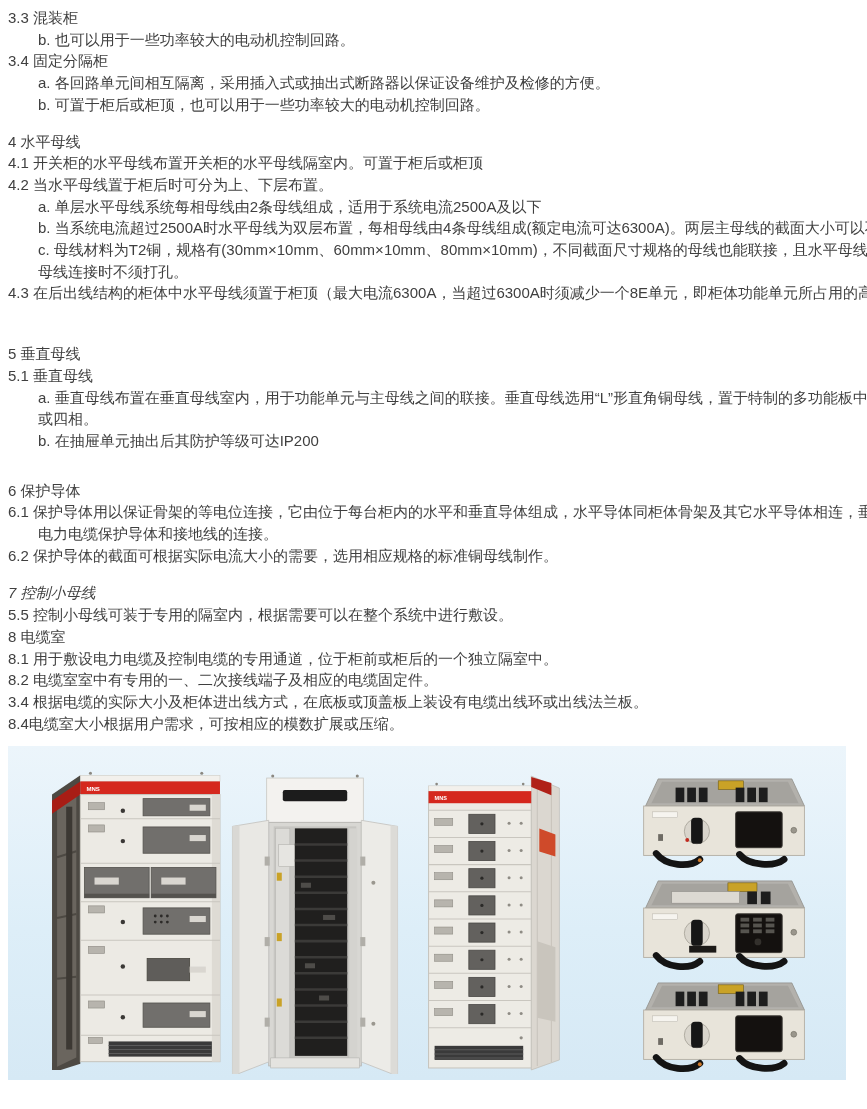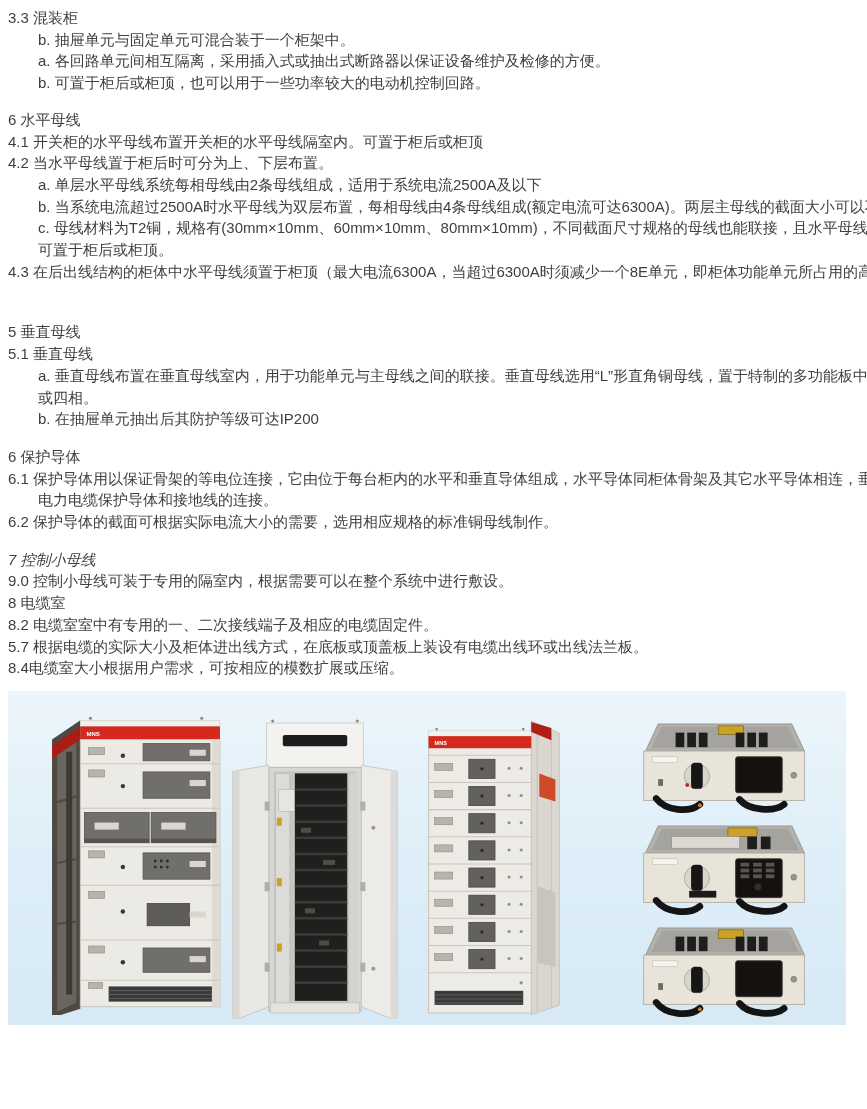--- a/index.html
+++ b/index.html
@@ -30,7 +30,7 @@
 
 <div class="doc-text" id="doc-text">
     <div class="line ind0">3.3 混装柜</div>
-    <div class="line ind1">b. 抽屉单元与固定单元可混合装于一个柜架中。</div>
+    <div class="line ind1">b. 也可以用于一些功率较大的电动机控制回路。</div>
     <div class="line ind1">a. 各回路单元间相互隔离，采用插入式或抽出式断路器以保证设备维护及检修的方便。</div>
     <div class="line ind1">b. 可置于柜后或柜顶，也可以用于一些功率较大的电动机控制回路。</div>
     <div class="line ind0" style="margin-top: 15px;">6  水平母线</div>

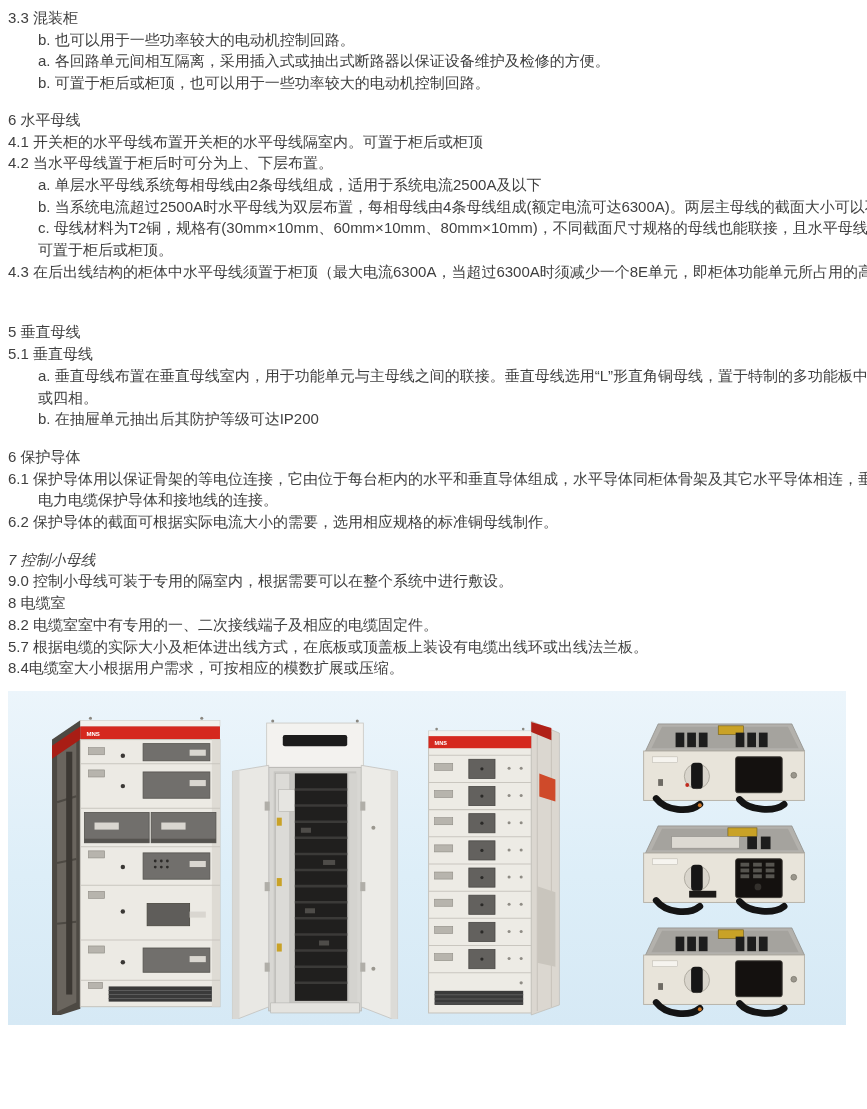--- a/index.html
+++ b/index.html
@@ -31,6 +31,7 @@
 <div class="doc-text" id="doc-text">
     <div class="line ind0">3.3 混装柜</div>
     <div class="line ind1">b. 也可以用于一些功率较大的电动机控制回路。</div>
+    <div class="line ind0">3.4 固定分隔柜</div>
     <div class="line ind1">a. 各回路单元间相互隔离，采用插入式或抽出式断路器以保证设备维护及检修的方便。</div>
     <div class="line ind1">b. 可置于柜后或柜顶，也可以用于一些功率较大的电动机控制回路。</div>
     <div class="line ind0" style="margin-top: 15px;">6  水平母线</div>

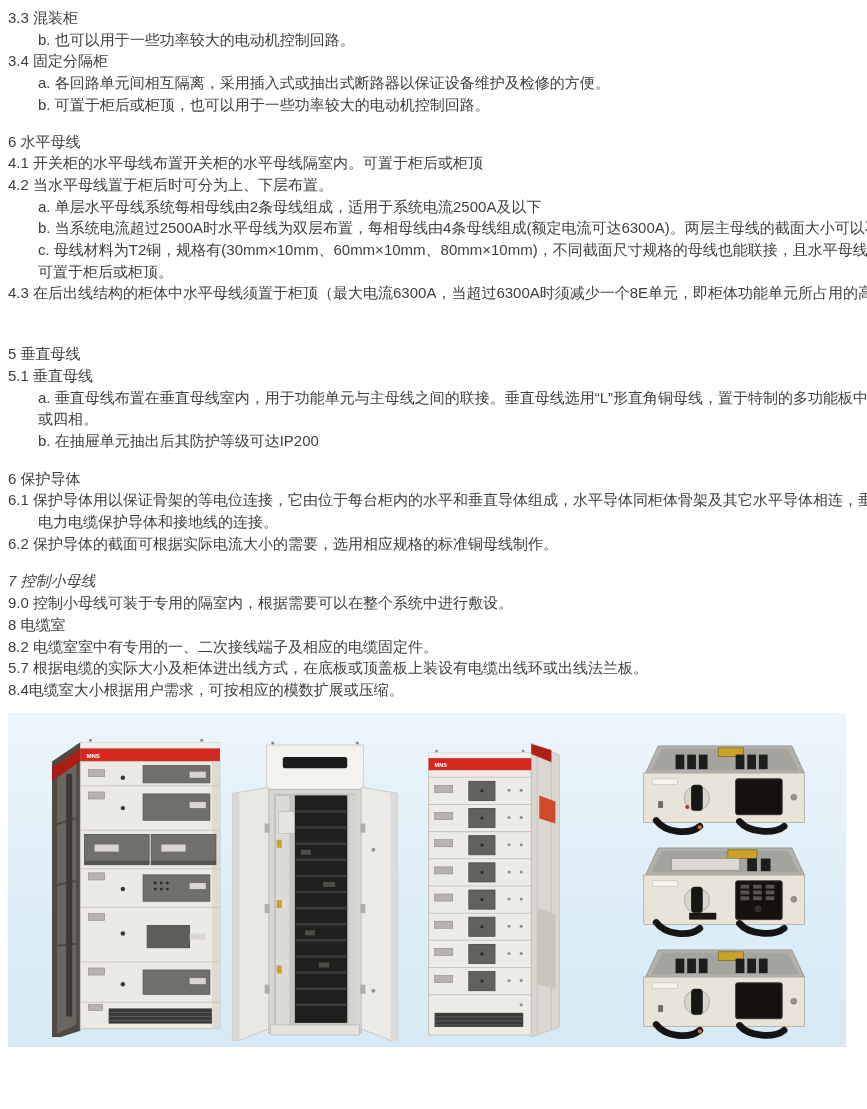--- a/index.html
+++ b/index.html
@@ -34,7 +34,7 @@
     <div class="line ind0">3.4 固定分隔柜</div>
     <div class="line ind1">a. 各回路单元间相互隔离，采用插入式或抽出式断路器以保证设备维护及检修的方便。</div>
     <div class="line ind1">b. 可置于柜后或柜顶，也可以用于一些功率较大的电动机控制回路。</div>
-    <div class="line ind0" style="margin-top: 15px;">6  水平母线</div>
+    <div class="line ind0" style="margin-top: 15px;">4  水平母线</div>
     <div class="line ind0">4.1 开关柜的水平母线布置开关柜的水平母线隔室内。可置于柜后或柜顶</div>
     <div class="line ind0">4.2 当水平母线置于柜后时可分为上、下层布置。</div>
     <div class="line ind1">a. 单层水平母线系统每相母线由2条母线组成，适用于系统电流2500A及以下</div>

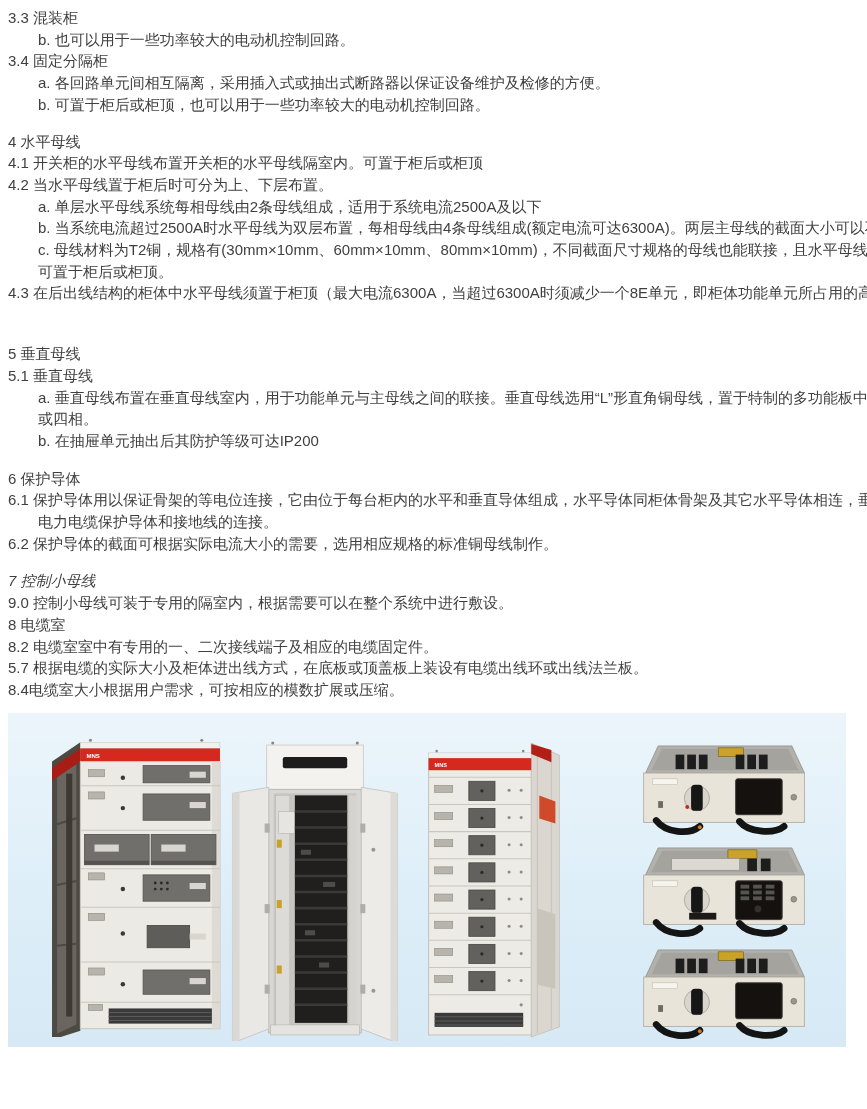--- a/index.html
+++ b/index.html
@@ -40,7 +40,7 @@
     <div class="line ind1">a. 单层水平母线系统每相母线由2条母线组成，适用于系统电流2500A及以下</div>
     <div class="line ind1">b. 当系统电流超过2500A时水平母线为双层布置，每相母线由4条母线组成(额定电流可达6300A)。两层主母线的截面大小可以不相同。</div>
     <div class="line ind1">c. 母线材料为T2铜，规格有(30mm×10mm、60mm×10mm、80mm×10mm)，不同截面尺寸规格的母线也能联接，且水平母线与柜内</div>
-    <div class="line ind1">可置于柜后或柜顶。</div>
+    <div class="line ind1">母线连接时不须打孔。</div>
     <div class="line ind0">4.3 在后出线结构的柜体中水平母线须置于柜顶（最大电流6300A，当超过6300A时须减少一个8E单元，即柜体功能单元所占用的高度为1600mm)。</div>
     <div class="line ind0" style="margin-top: 39px;">5 垂直母线</div>
     <div class="line ind0">5.1 垂直母线</div>

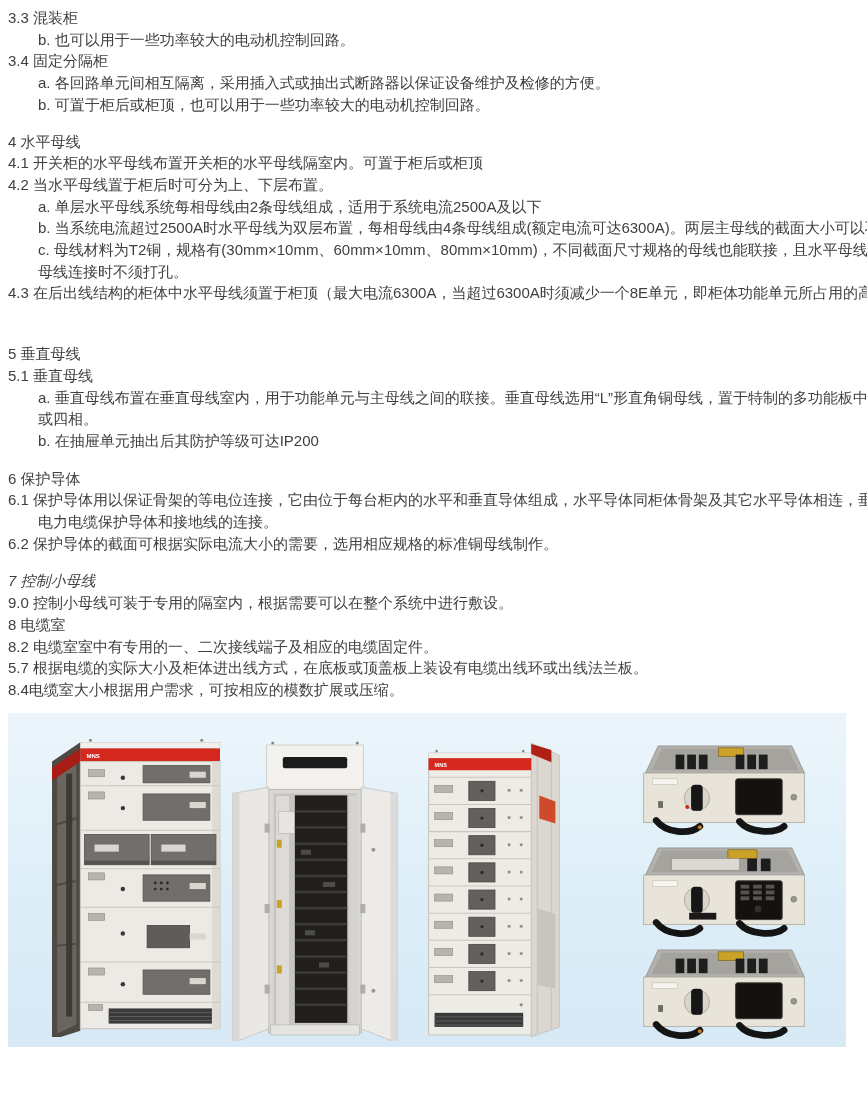--- a/index.html
+++ b/index.html
@@ -47,7 +47,7 @@
     <div class="line ind1">a. 垂直母线布置在垂直母线室内，用于功能单元与主母线之间的联接。垂直母线选用“L”形直角铜母线，置于特制的多功能板中，可为三相</div>
     <div class="line ind1">或四相。</div>
     <div class="line ind1">b. 在抽屉单元抽出后其防护等级可达IP200</div>
-    <div class="line ind0" style="margin-top: 16px;">6 保护导体</div>
+    <div class="line ind0" style="margin-top: 28px;">6 保护导体</div>
     <div class="line ind0">6.1 保护导体用以保证骨架的等电位连接，它由位于每台柜内的水平和垂直导体组成，水平导体同柜体骨架及其它水平导体相连，垂直导体用于</div>
     <div class="line ind1">电力电缆保护导体和接地线的连接。</div>
     <div class="line ind0">6.2 保护导体的截面可根据实际电流大小的需要，选用相应规格的标准铜母线制作。</div>

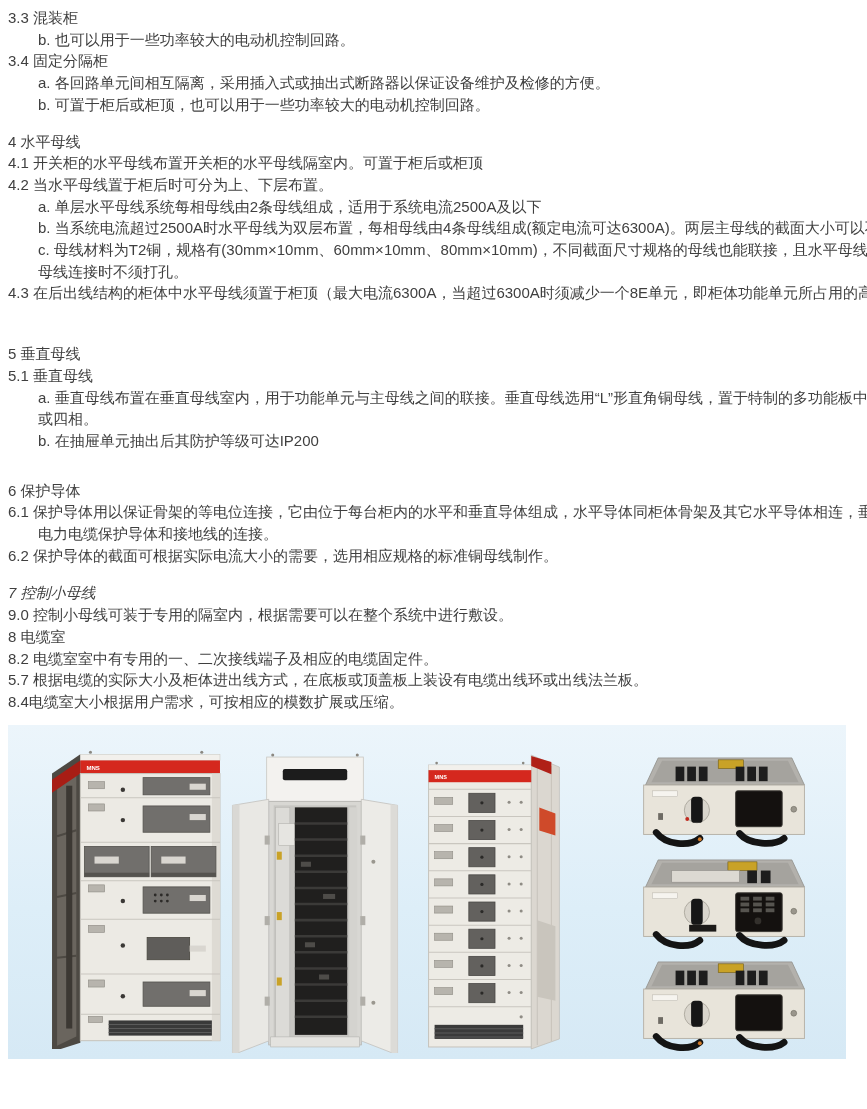--- a/index.html
+++ b/index.html
@@ -52,7 +52,7 @@
     <div class="line ind1">电力电缆保护导体和接地线的连接。</div>
     <div class="line ind0">6.2 保护导体的截面可根据实际电流大小的需要，选用相应规格的标准铜母线制作。</div>
     <div class="line ind0" style="margin-top: 16px; font-style: italic;">7 控制小母线</div>
-    <div class="line ind0">9.0 控制小母线可装于专用的隔室内，根据需要可以在整个系统中进行敷设。</div>
+    <div class="line ind0">5.5 控制小母线可装于专用的隔室内，根据需要可以在整个系统中进行敷设。</div>
     <div class="line ind0" style="margin-top: 0;">8 电缆室</div>
     <div class="line ind0">8.2 电缆室室中有专用的一、二次接线端子及相应的电缆固定件。</div>
     <div class="line ind0">5.7 根据电缆的实际大小及柜体进出线方式，在底板或顶盖板上装设有电缆出线环或出线法兰板。</div>

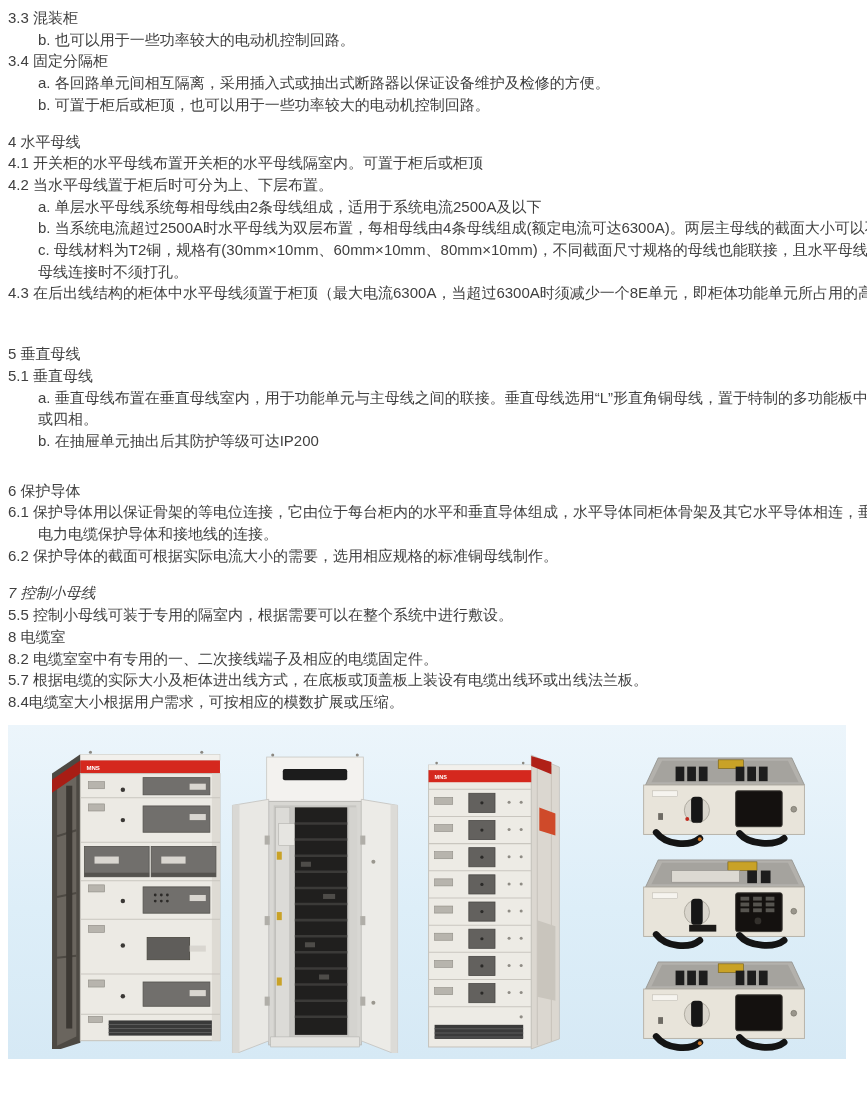--- a/index.html
+++ b/index.html
@@ -54,6 +54,7 @@
     <div class="line ind0" style="margin-top: 16px; font-style: italic;">7 控制小母线</div>
     <div class="line ind0">5.5 控制小母线可装于专用的隔室内，根据需要可以在整个系统中进行敷设。</div>
     <div class="line ind0" style="margin-top: 0;">8 电缆室</div>
+    <div class="line ind0">8.1 用于敷设电力电缆及控制电缆的专用通道，位于柜前或柜后的一个独立隔室中。</div>
     <div class="line ind0">8.2 电缆室室中有专用的一、二次接线端子及相应的电缆固定件。</div>
     <div class="line ind0">5.7 根据电缆的实际大小及柜体进出线方式，在底板或顶盖板上装设有电缆出线环或出线法兰板。</div>
     <div class="line ind0">8.4电缆室大小根据用户需求，可按相应的模数扩展或压缩。</div>

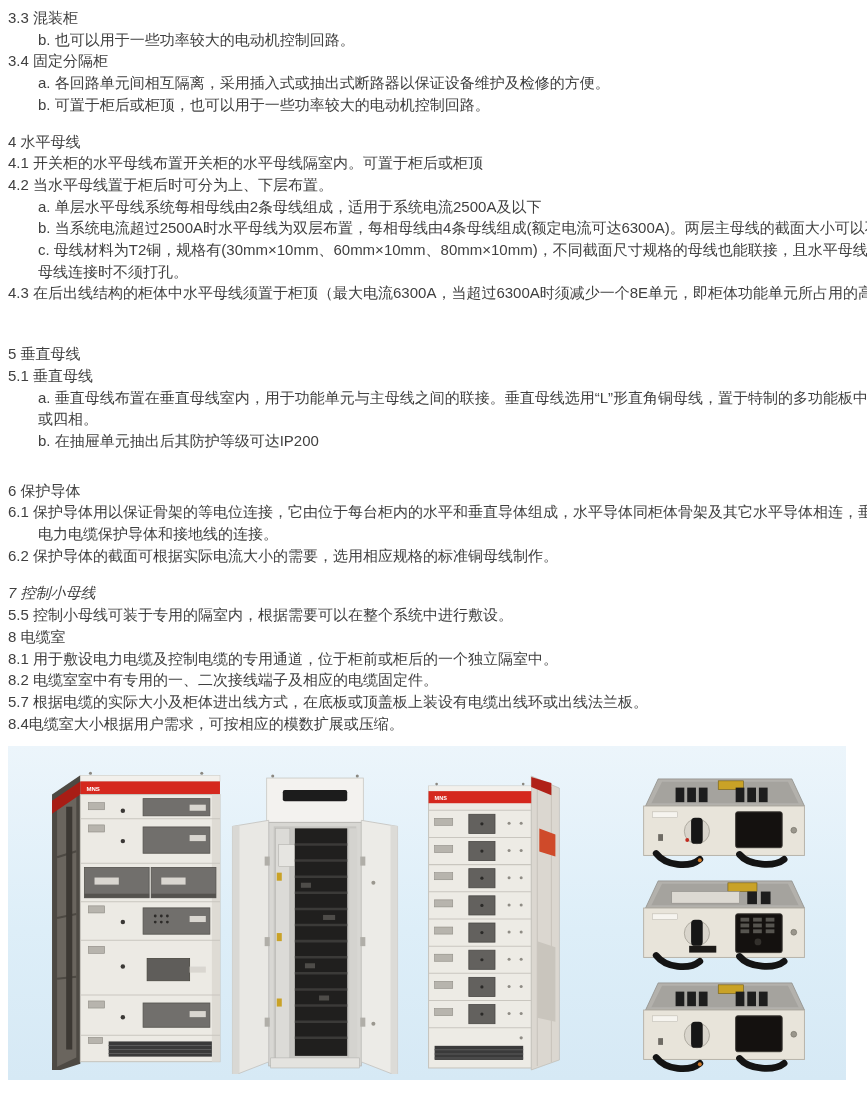--- a/index.html
+++ b/index.html
@@ -56,7 +56,7 @@
     <div class="line ind0" style="margin-top: 0;">8 电缆室</div>
     <div class="line ind0">8.1 用于敷设电力电缆及控制电缆的专用通道，位于柜前或柜后的一个独立隔室中。</div>
     <div class="line ind0">8.2 电缆室室中有专用的一、二次接线端子及相应的电缆固定件。</div>
-    <div class="line ind0">5.7 根据电缆的实际大小及柜体进出线方式，在底板或顶盖板上装设有电缆出线环或出线法兰板。</div>
+    <div class="line ind0">3.4 根据电缆的实际大小及柜体进出线方式，在底板或顶盖板上装设有电缆出线环或出线法兰板。</div>
     <div class="line ind0">8.4电缆室大小根据用户需求，可按相应的模数扩展或压缩。</div>
   </div>
 

